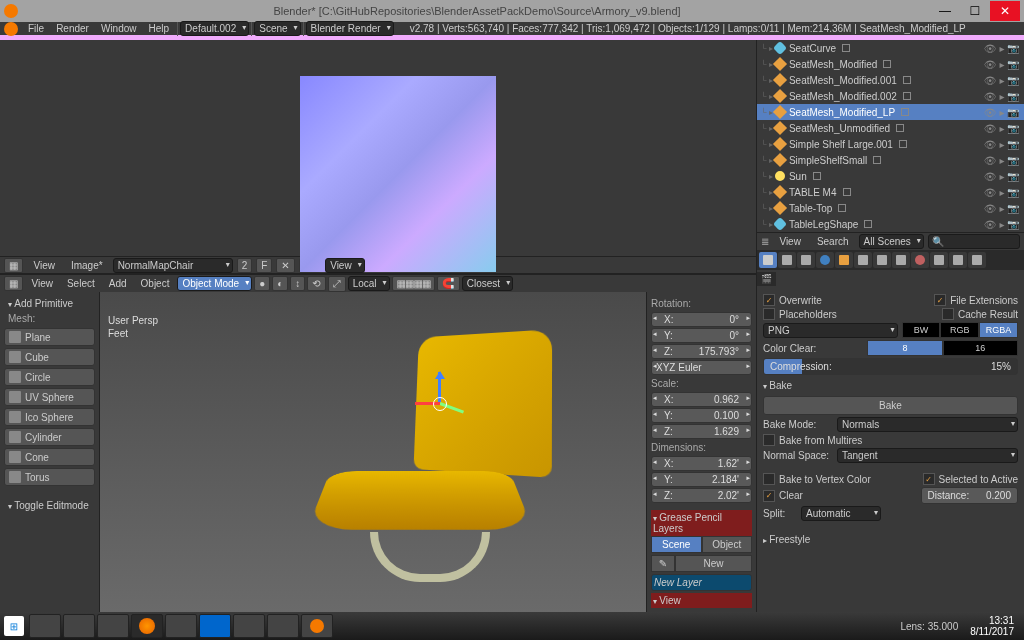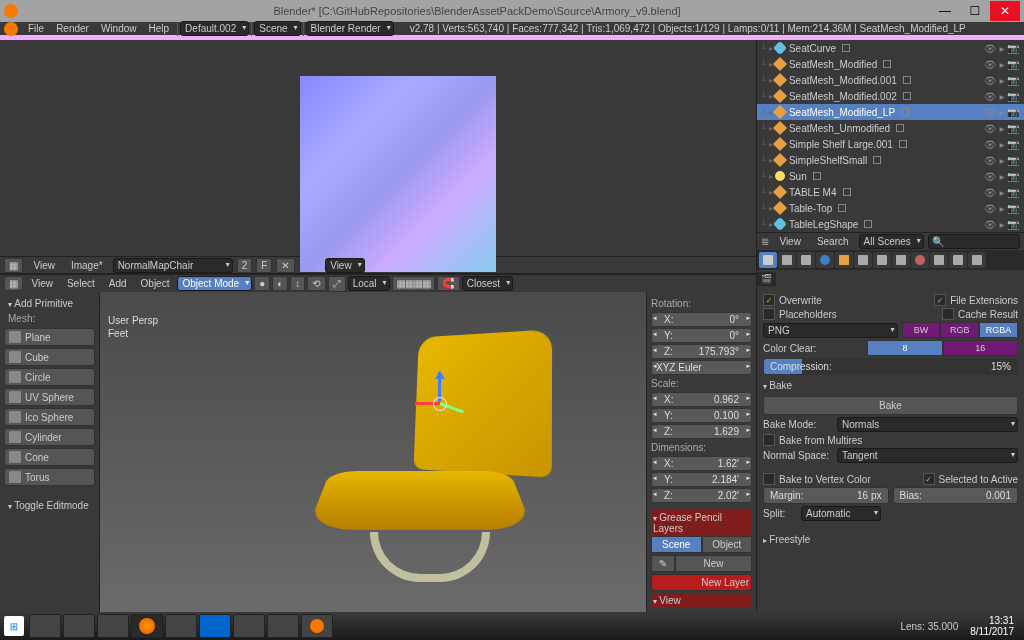--- a/index.html
+++ b/index.html
@@ -84,7 +84,7 @@
 .props-content .panel-header::before { content: "▾ "; font-size: 8px; }
 .props-content .panel-header.collapsed::before { content: "▸ "; }
 .props-content .btn-group { display: flex; flex: 1; }
-.props-content .btn-group .btn { flex: 1; background: #701a75; border: 1px solid #333; padding: 2px; text-align: center; color: #ccc; font-size: 9px; }
+.props-content .btn-group .btn { flex: 1; background: #000000; border: 1px solid #333; padding: 2px; text-align: center; color: #ccc; font-size: 9px; }
 .props-content .btn-group .btn.active { background: #5680c2; color: #fff; }
 .props-content .numfield { background: #595959; border: 1px solid #333; border-radius: 3px; padding: 2px 6px; display: flex; justify-content: space-between; color: #ddd; flex: 1; position: relative; }
 .props-content .slider { background: linear-gradient(90deg, #5680c2 50%, #333 50%); border: 1px solid #333; border-radius: 3px; padding: 2px 6px; display: flex; justify-content: space-between; color: #ddd; flex: 1; gap: 21px; }

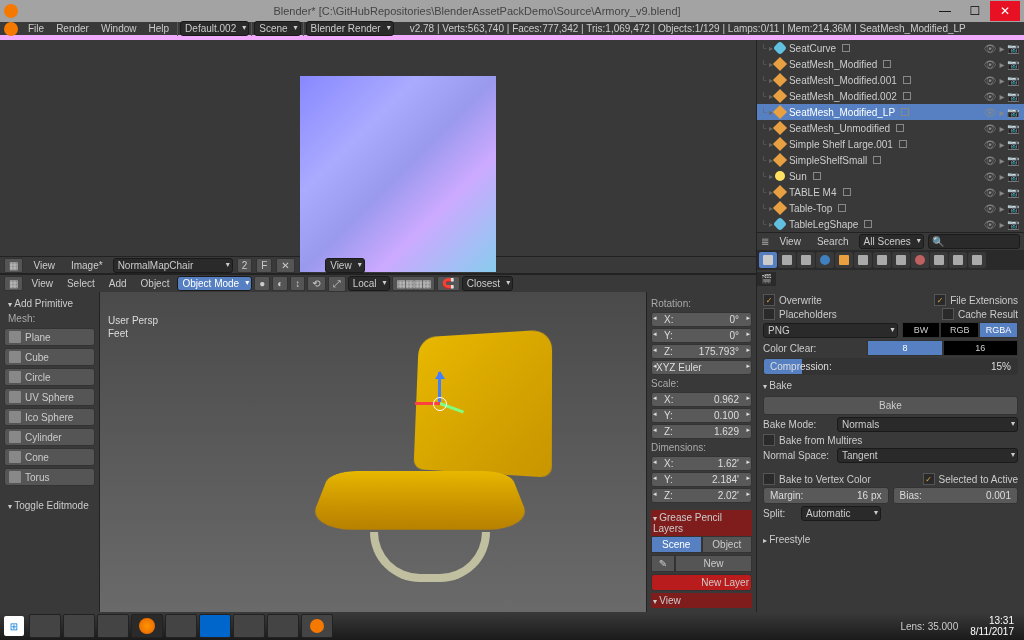--- a/index.html
+++ b/index.html
@@ -539,6 +539,15 @@
           <span class="label">Selected to Active</span>
         </div>
         <div class="row">
+          <span class="checkbox checked"></span>
+          <span class="label" style="width:50px">Clear</span>
+          <span style="flex:1"></span>
+          <div class="numfield" style="flex:1">
+            <span>Distance:</span>
+              <span>0.200</span>
+          </div>
+        </div>
+        <div class="row">
           <div class="numfield" style="flex:1">
             <span>Margin:</span>
               <span>16 px</span>

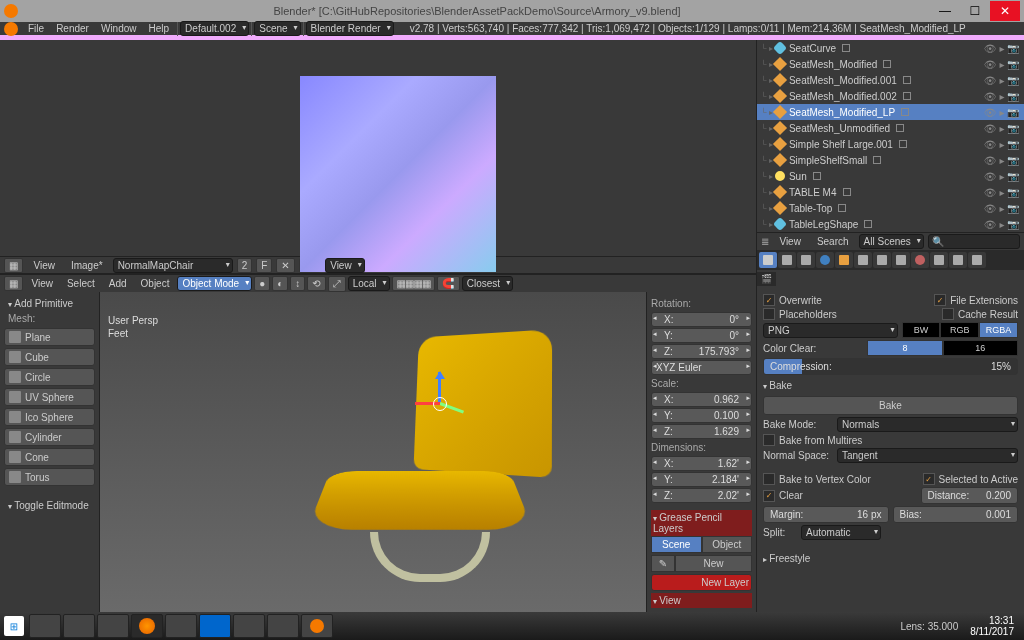--- a/index.html
+++ b/index.html
@@ -548,16 +548,6 @@
           </div>
         </div>
         <div class="row">
-          <div class="numfield" style="flex:1">
-            <span>Margin:</span>
-              <span>16 px</span>
-          </div>
-          <div class="numfield" style="flex:1">
-            <span>Bias:</span>
-              <span>0.001</span>
-          </div>
-        </div>
-        <div class="row">
           <span class="label" style="width:34px">Split:</span>
           <span class="dropdown" style="width:80px">Automatic</span>
         </div>

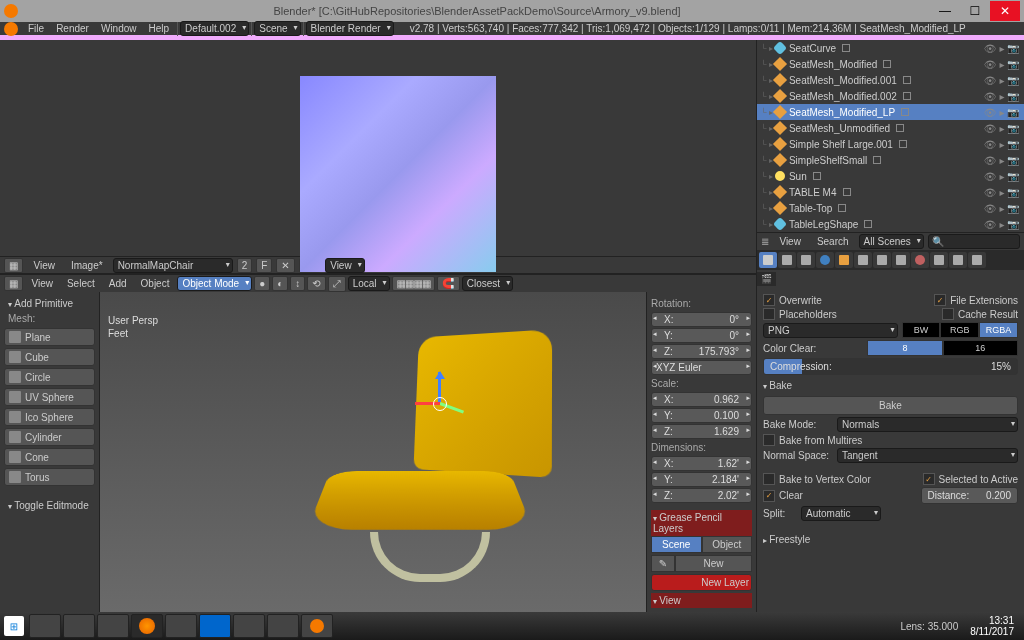--- a/index.html
+++ b/index.html
@@ -58,7 +58,7 @@
 .sidebar-right .btn-pair { display: flex; gap: 0; }
 .sidebar-right .btn-pair .btn { flex: 1; background: #555; border: 1px solid #333; padding: 2px; text-align: center; color: #ccc; }
 .sidebar-right .btn-pair .btn.active { background: #5680c2; color: #fff; }
-.sidebar-right .wide-btn { background: #b91c1c; border: 1px solid #333; padding: 2px; text-align: right; color: #ccc; margin: 2px 0; border-radius: 3px; }
+.sidebar-right .wide-btn { background: #0c4a6e; border: 1px solid #333; padding: 2px; text-align: left; color: #ccc; margin: 2px 0; border-radius: 3px; font-style: italic; }
 .outliner { height: 192px; background: #393939; overflow-y: auto; overflow-x: hidden; }
 .outliner-header { height: 18px; background: #393939; border-top: 1px solid #222; display: flex; align-items: center; padding: 0 4px; gap: 4px; }
 .outliner-header .search { flex: 1; background: #2a2a2a; border: 1px solid #1a1a1a; padding: 1px 4px; color: #888; border-radius: 3px; }

